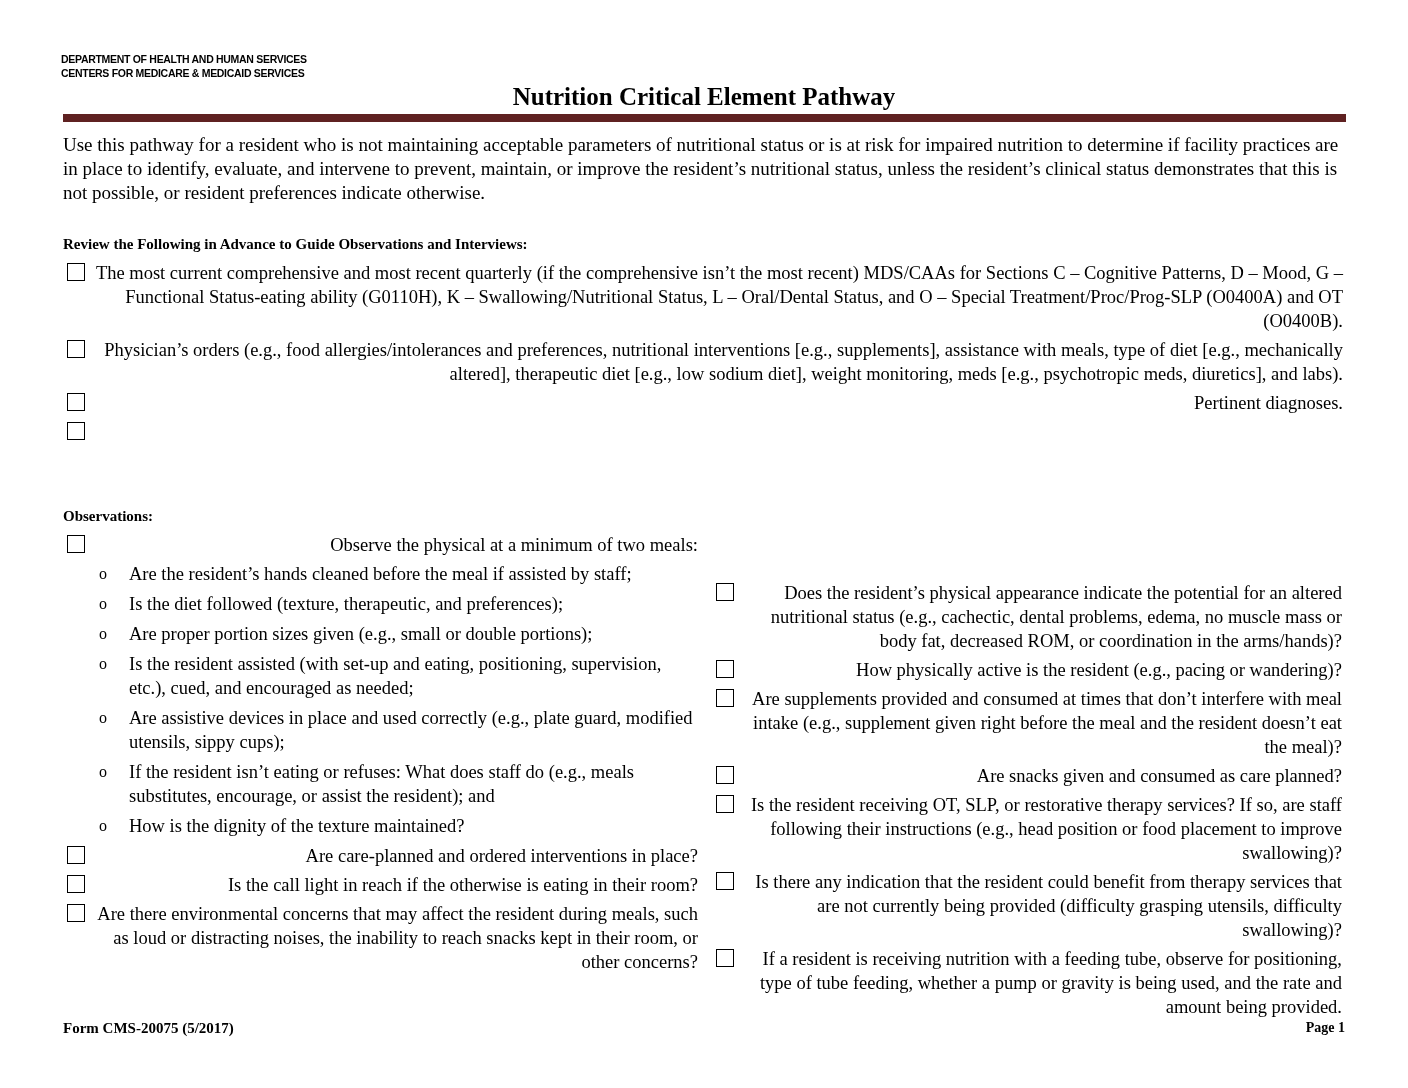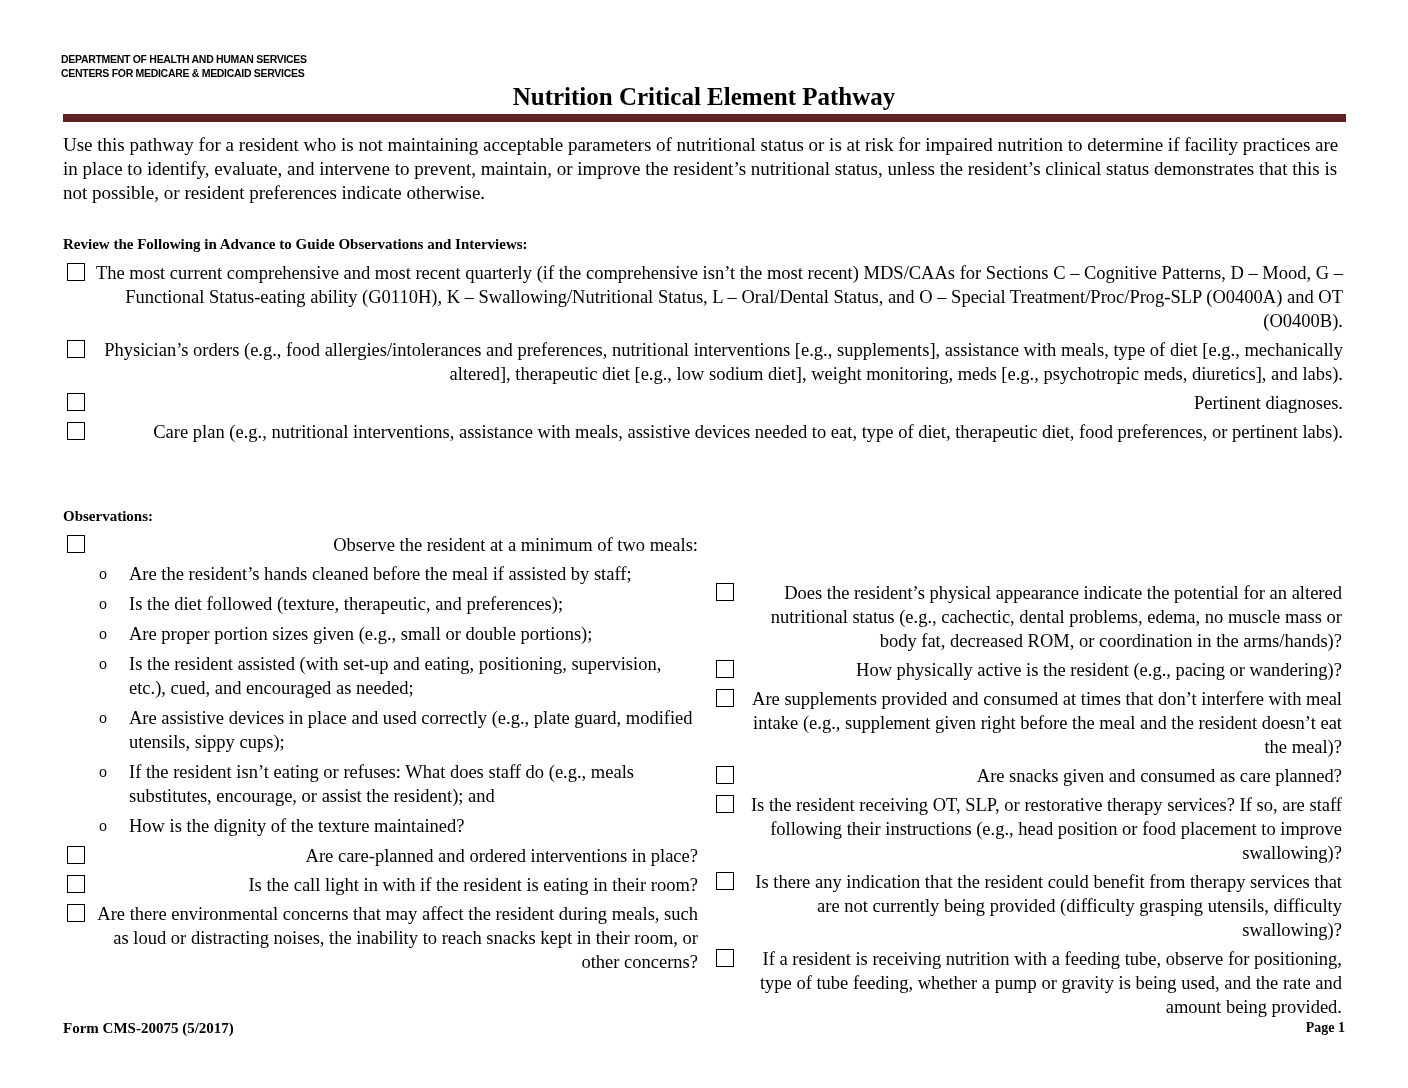--- a/index.html
+++ b/index.html
@@ -37,7 +37,7 @@
   <div class="item"><span class="cb"></span><span>The most current comprehensive and most recent quarterly (if the comprehensive isn’t the most recent) MDS/CAAs for Sections C – Cognitive Patterns, D – Mood, G – Functional Status-eating ability (G0110H), K – Swallowing/Nutritional Status, L – Oral/Dental Status, and O – Special Treatment/Proc/Prog-SLP (O0400A) and OT (O0400B).</span></div>
   <div class="item"><span class="cb"></span><span>Physician’s orders (e.g., food allergies/intolerances and preferences, nutritional interventions [e.g., supplements], assistance with meals, type of diet [e.g., mechanically altered], therapeutic diet [e.g., low sodium diet], weight monitoring, meds [e.g., psychotropic meds, diuretics], and labs).</span></div>
   <div class="item"><span class="cb"></span><span>Pertinent diagnoses.</span></div>
-  <div class="item"><span class="cb"></span><span>Care plan (e.g., nutritional interventions, assistance with meals, assistive devices needed to eat, type of diet, therapeutic diet, food preferences, or pertinent labs).</span></div>
+  <div class="item"><span class="cb"></span></div>
 </div>
 
 <div class="sec-head" style="top:504px">Observations:</div>

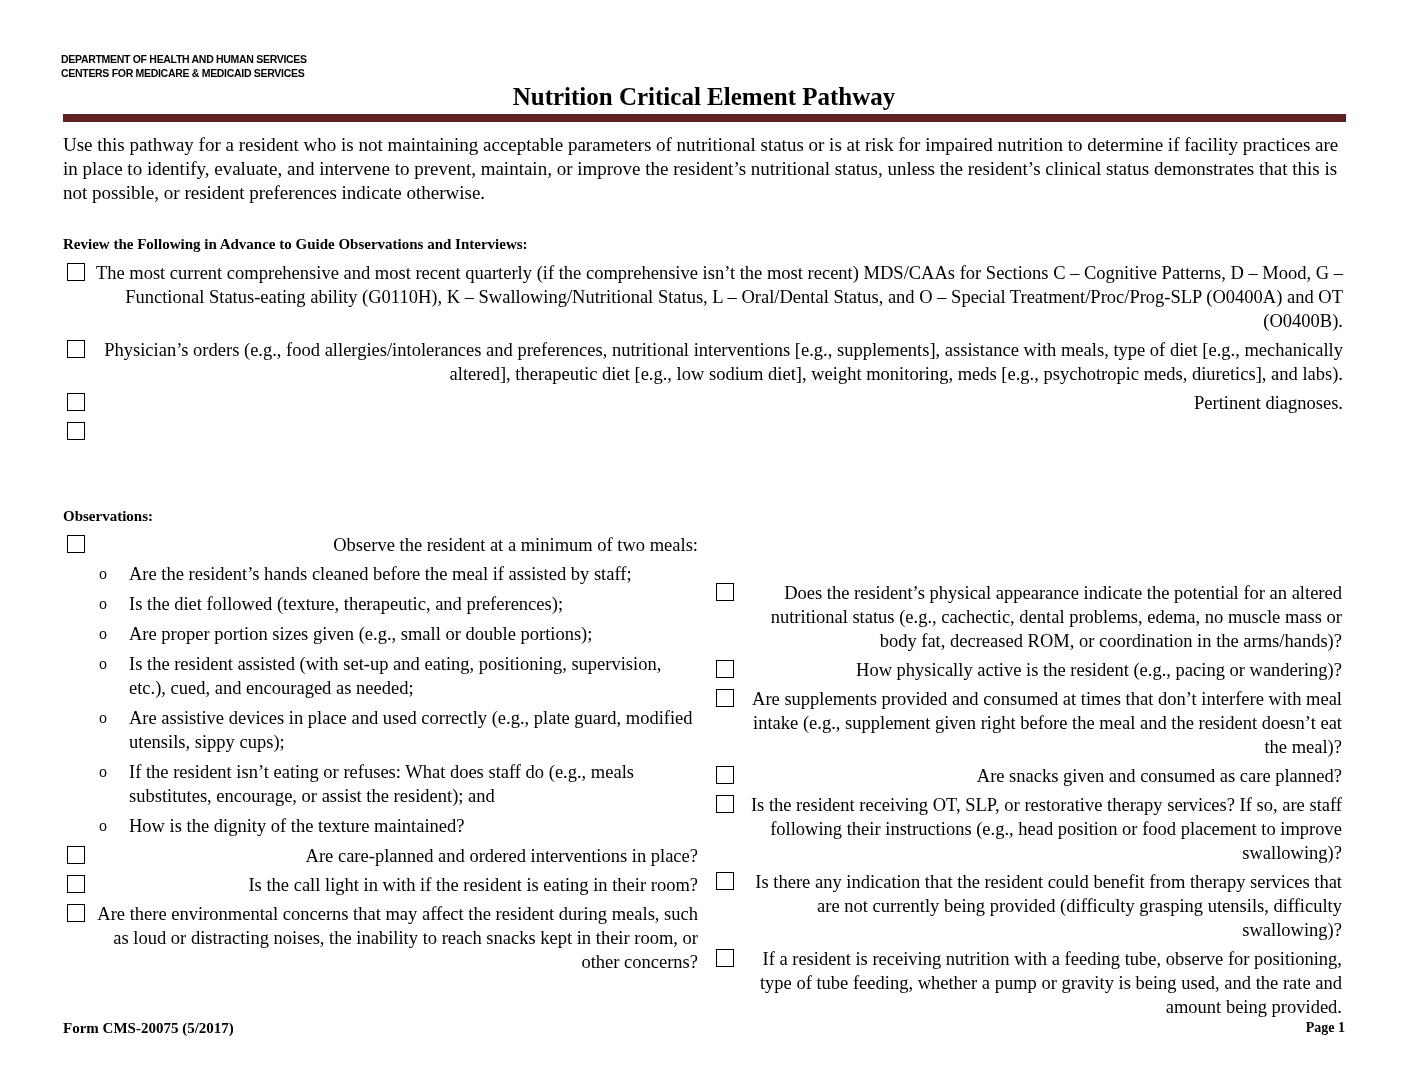--- a/index.html
+++ b/index.html
@@ -43,7 +43,7 @@
 <div class="sec-head" style="top:504px">Observations:</div>
 
 <div class="list" style="left:63px; top:533px; width:635px;">
-  <div class="item"><span class="cb"></span><span>Observe the resident at a minimum of two meals:</span></div>
+  <div class="item"><span class="cb"></span><span>Observe the physical at a minimum of two meals:</span></div>
   <div class="sub"><span class="bullet">o</span><span>Are the resident’s hands cleaned before the meal if assisted by staff;</span></div>
   <div class="sub"><span class="bullet">o</span><span>Is the diet followed (texture, therapeutic, and preferences);</span></div>
   <div class="sub"><span class="bullet">o</span><span>Are proper portion sizes given (e.g., small or double portions);</span></div>

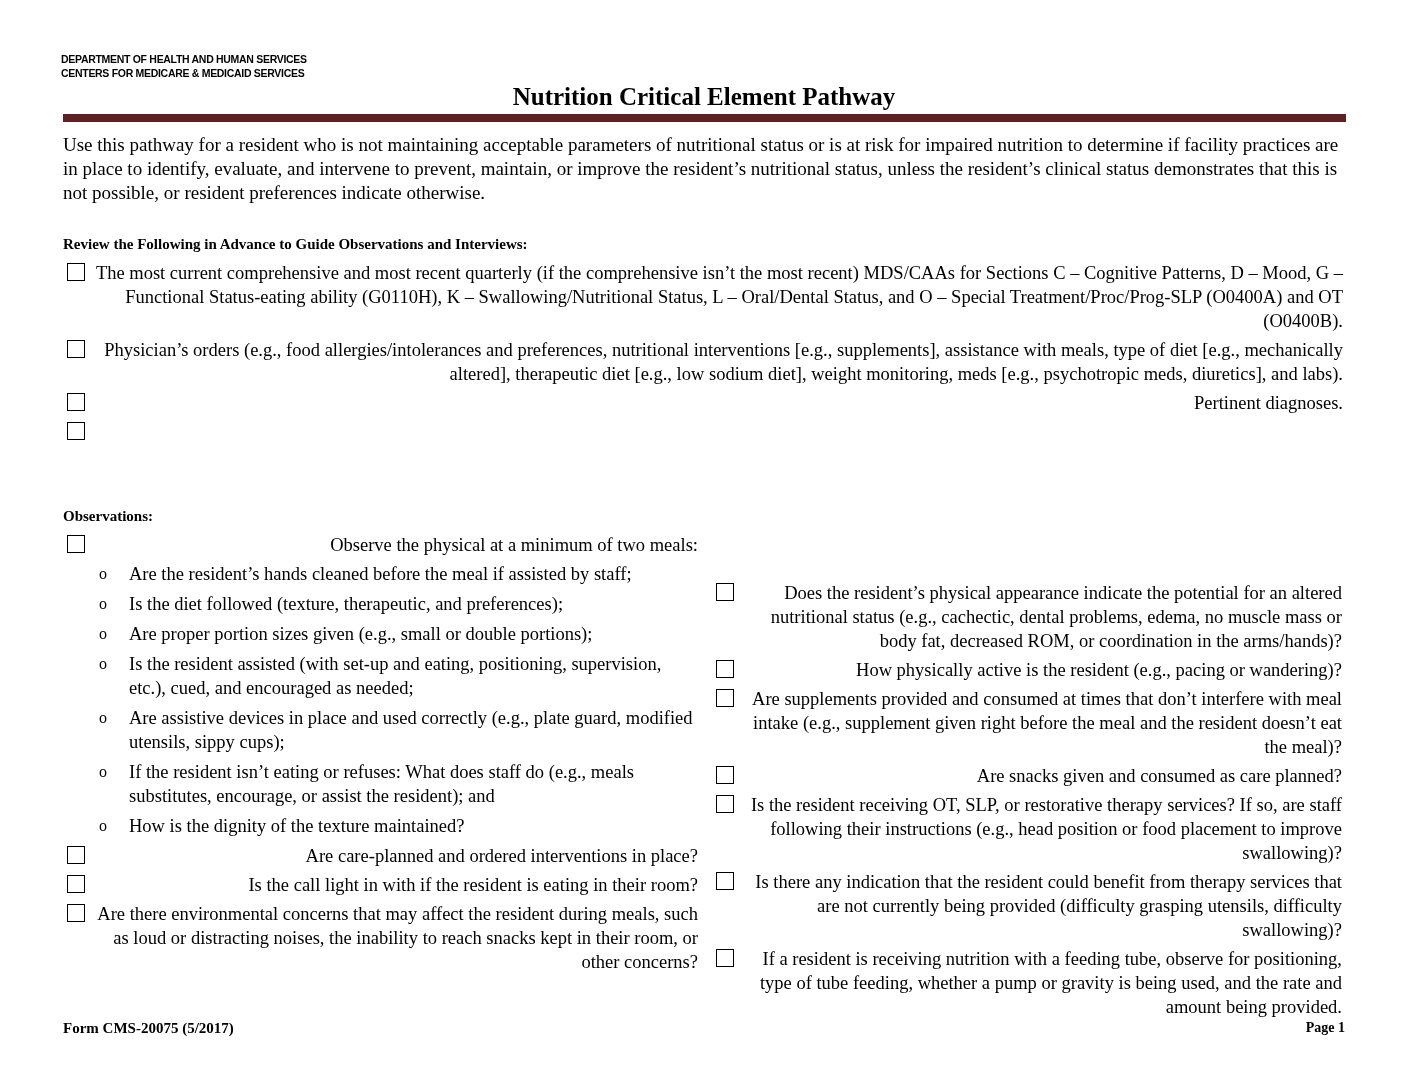--- a/index.html
+++ b/index.html
@@ -52,7 +52,7 @@
   <div class="sub"><span class="bullet">o</span><span>If the resident isn’t eating or refuses: What does staff do (e.g., meals substitutes, encourage, or assist the resident); and</span></div>
   <div class="sub"><span class="bullet">o</span><span>How is the dignity of the texture maintained?</span></div>
   <div class="item"><span class="cb"></span><span>Are care-planned and ordered interventions in place?</span></div>
-  <div class="item"><span class="cb"></span><span>Is the call light in with if the resident is eating in their room?</span></div>
+  <div class="item"><span class="cb"></span><span>Is the call light in reach if the otherwise is eating in their room?</span></div>
   <div class="item"><span class="cb"></span><span>Are there environmental concerns that may affect the resident during meals, such as loud or distracting noises, the inability to reach snacks kept in their room, or other concerns?</span></div>
 </div>
 

